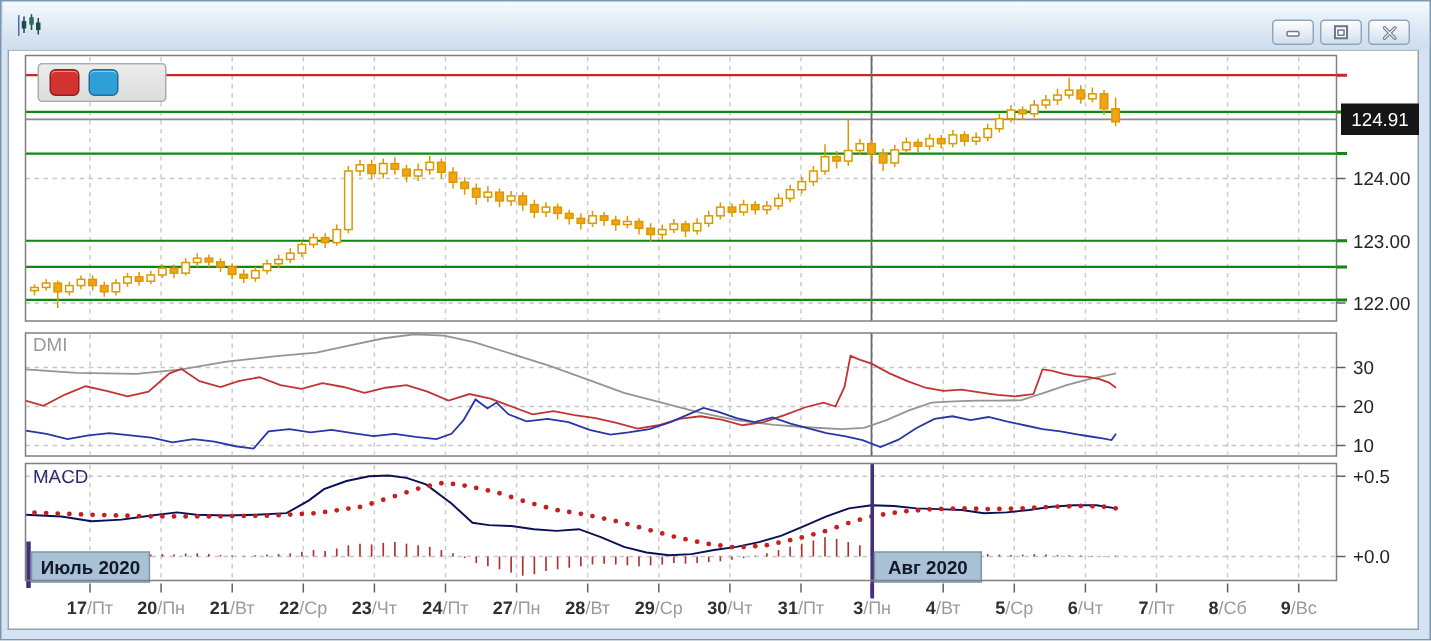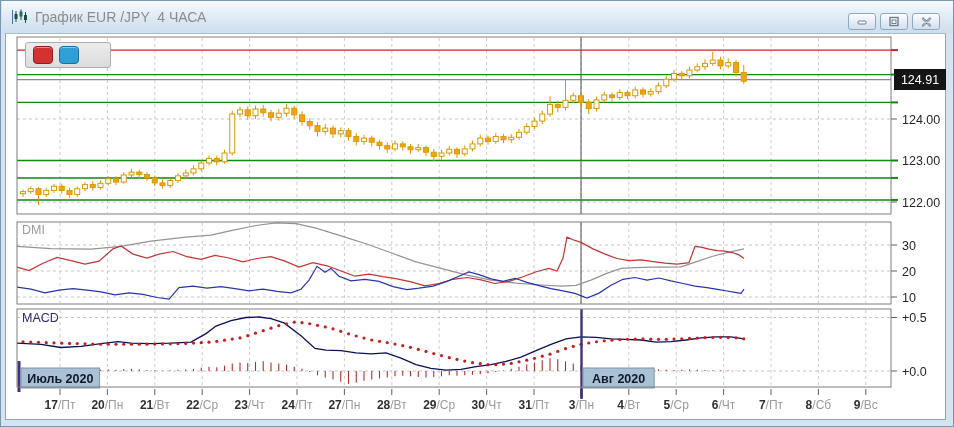--- a/index.html
+++ b/index.html
@@ -51,7 +51,6 @@
       <line x1="15.5" y1="4" x2="15.5" y2="15" stroke="#1d4d46" stroke-width="1"></line>
       <rect x="14" y="7" width="3" height="5" fill="#1d4d46"></rect>
     </svg>
-    <span class="title-text">График EUR /JPY  4 ЧАСА</span>
     <div class="win-buttons">
       <div class="win-btn">
         <svg width="12" height="10" viewBox="0 0 12 10">

